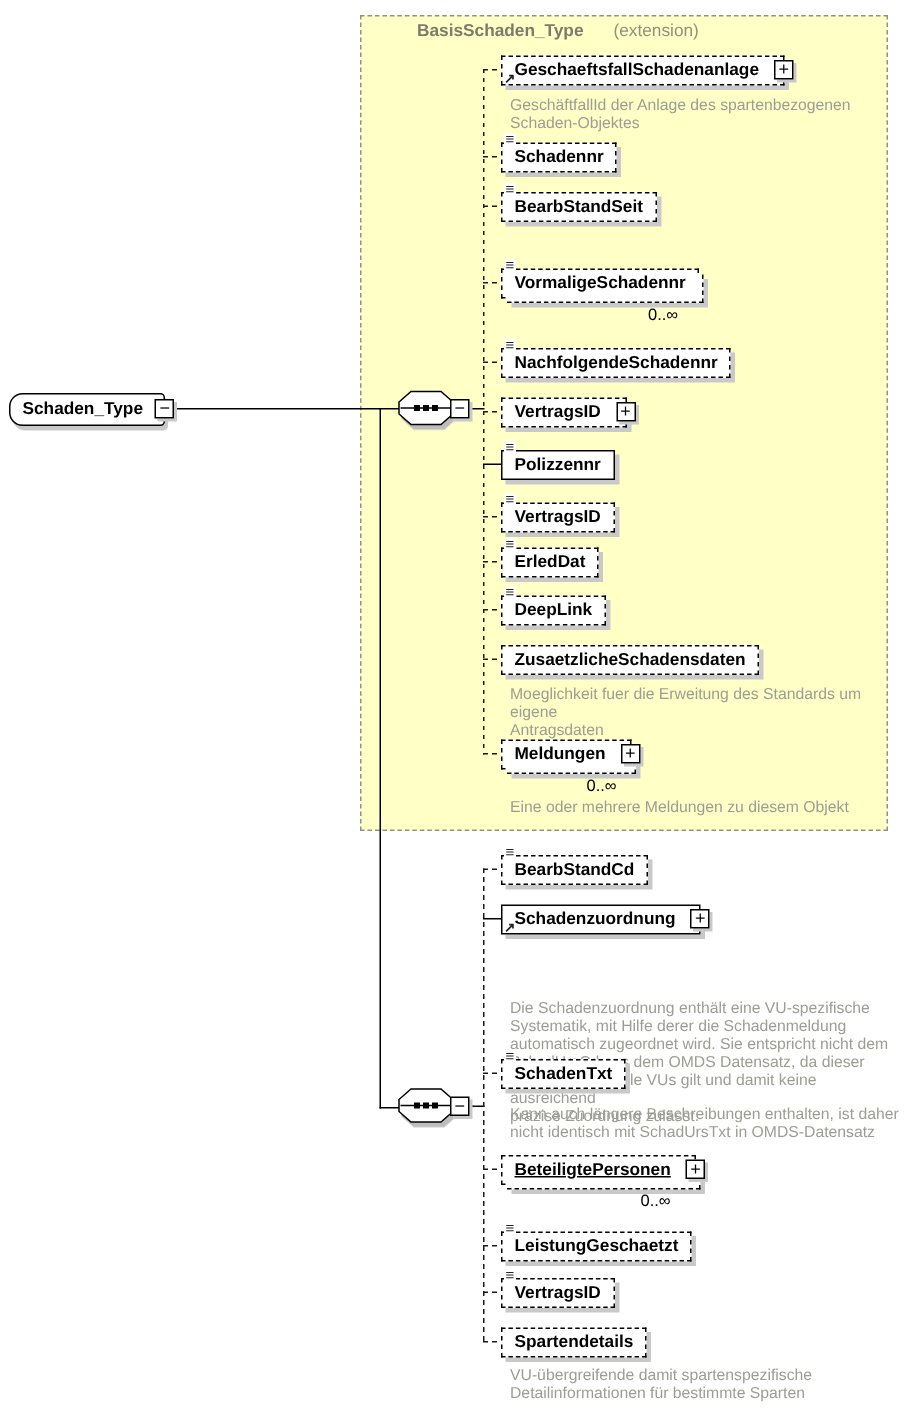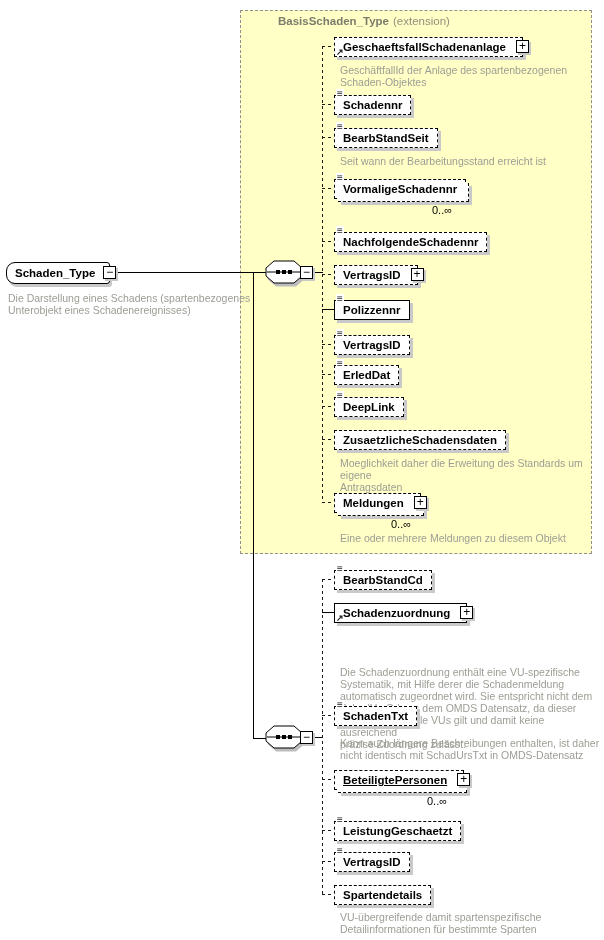--- a/index.html
+++ b/index.html
@@ -16,7 +16,7 @@
   }
   .exttitle{position:absolute;left:8px;top:4px;font-size:11.5px;white-space:nowrap;}
   .exttitle .tbold{font-weight:bold;color:#7c7c6c;padding-left:29px;}
-  .exttitle .tsuf{color:#90907e;margin-left:4px;}
+  .exttitle .tsuf{color:#90907e;margin-left:20px;}
 
   
   .ebox{

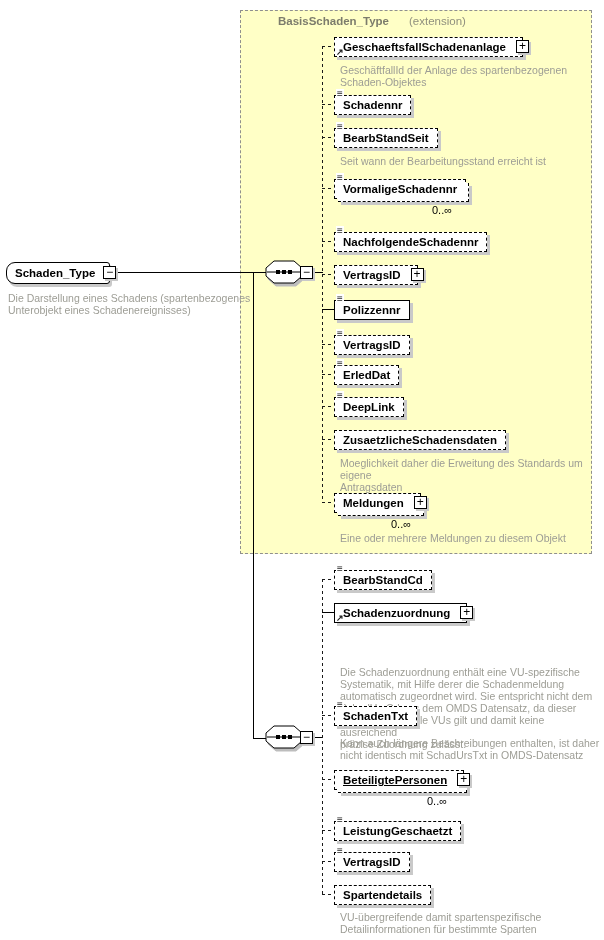--- a/index.html
+++ b/index.html
@@ -156,7 +156,6 @@
     <span class="eicon">≡</span>
     <span>BearbStandSeit</span>
   </div>
-  <div class="note" style="left:340px;top:155px;">Seit wann der Bearbeitungsstand erreicht ist</div>
 
   <div class="ebox dashed stacked" style="left:334px;top:179px;">
     <span class="eicon">≡</span>

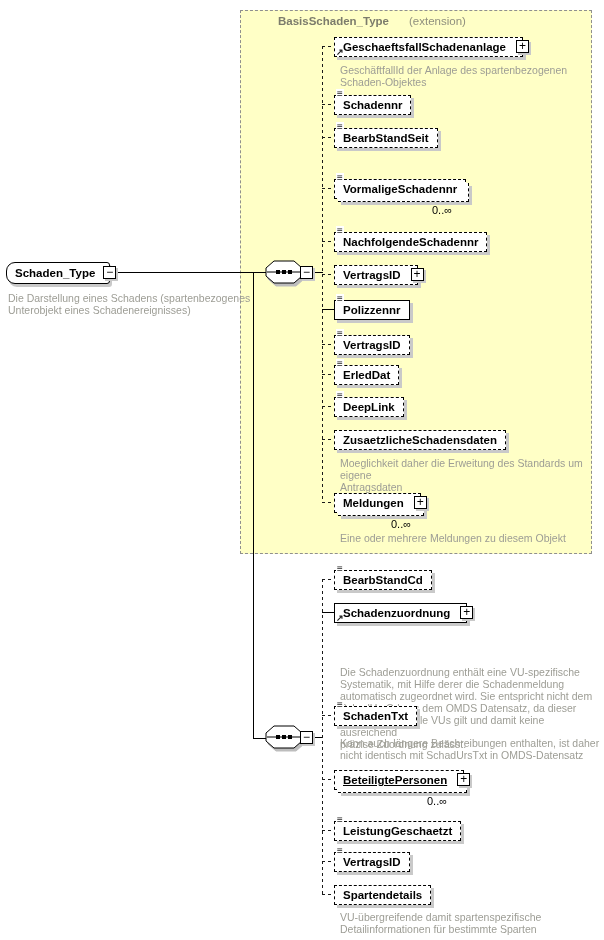--- a/index.html
+++ b/index.html
@@ -136,8 +136,6 @@
     <span>Schaden_Type</span>
     <span class="minusbox">−</span>
   </div>
-  <div class="note" style="left:8px;top:292px;">Die Darstellung eines Schadens (spartenbezogenes
-Unterobjekt eines Schadenereignisses)</div>
 
   <div class="ebox dashed haspad" style="left:334px;top:37px;">
     <span class="ricon">↗</span>

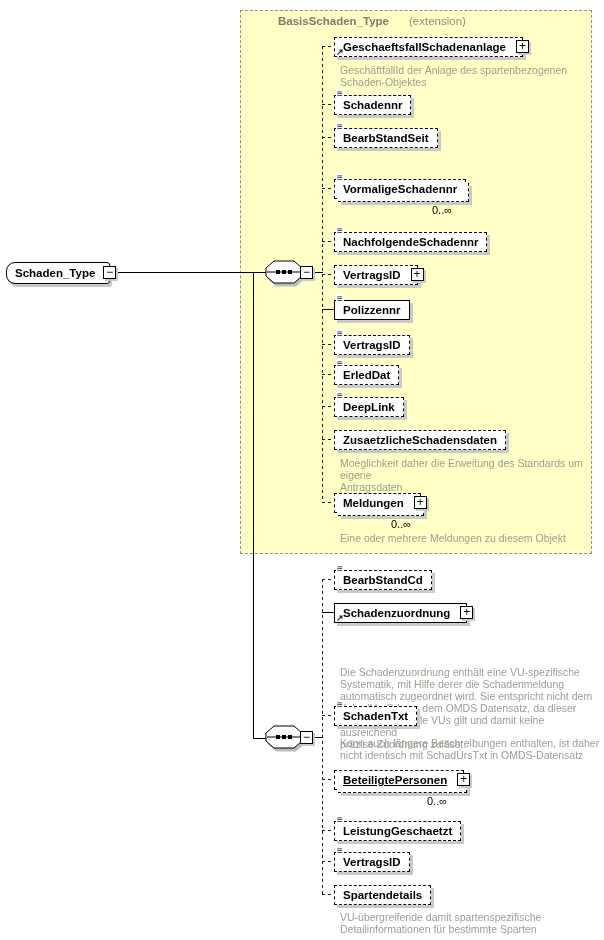--- a/index.html
+++ b/index.html
@@ -194,7 +194,7 @@
   <div class="ebox dashed" style="left:334px;top:430px;">
     <span>ZusaetzlicheSchadensdaten</span>
   </div>
-  <div class="note" style="left:340px;top:457px;">Moeglichkeit daher die Erweitung des Standards um eigene
+  <div class="note" style="left:340px;top:457px;">Moeglichkeit fuer die Erweitung des Standards um eigene
 Antragsdaten</div>
 
   <div class="ebox dashed stacked haspad" style="left:334px;top:493px;">

